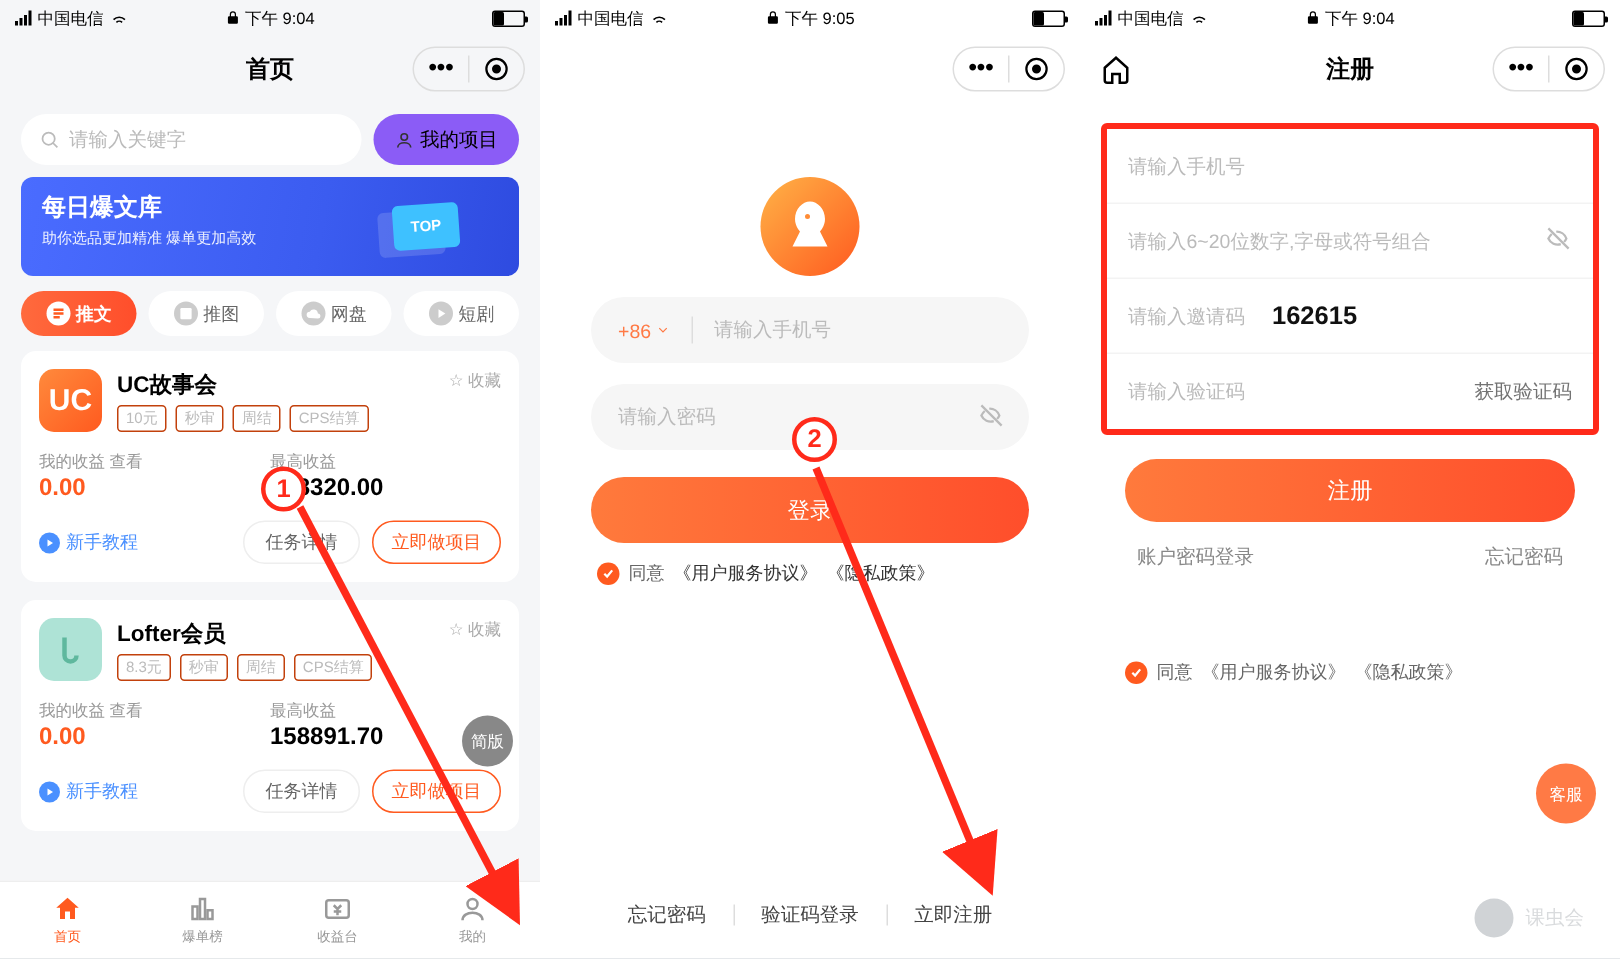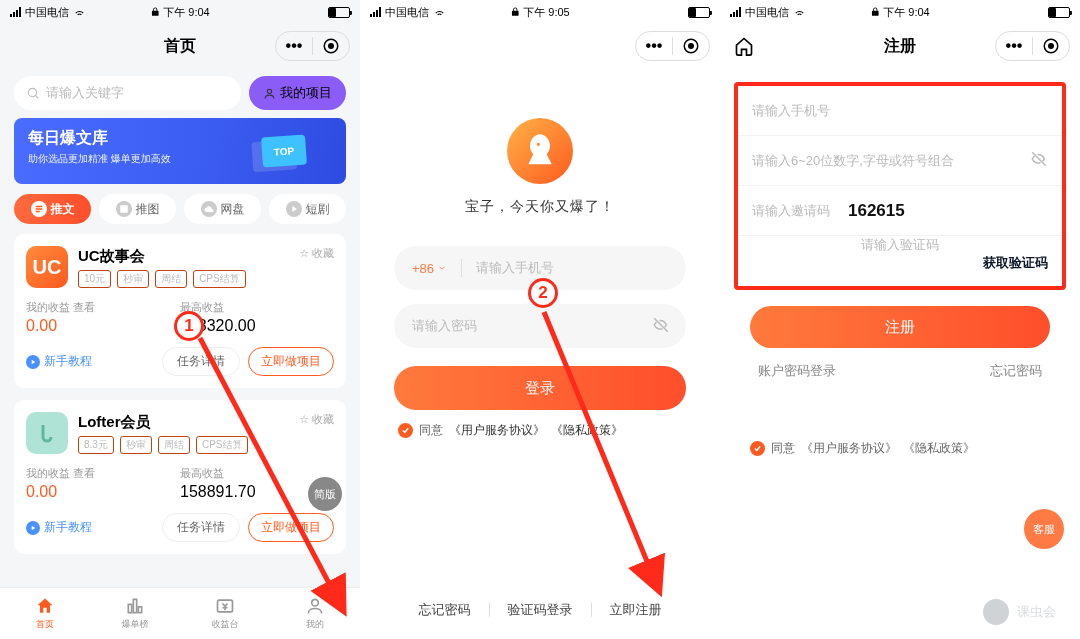--- a/index.html
+++ b/index.html
@@ -361,7 +361,6 @@
             <path d="M12 2C9 2 6 5 6 9c0 3 2 5 2 5l-3 6h14l-3-6s2-2 2-5c0-4-3-7-6-7zm-2 6a1 1 0 112 0 1 1 0 01-2 0z"></path>
           </svg>
         </div>
-    <div class="slogan">宝子，今天你又爆了！</div>
 
     <div class="input-box">
       <span class="cc">

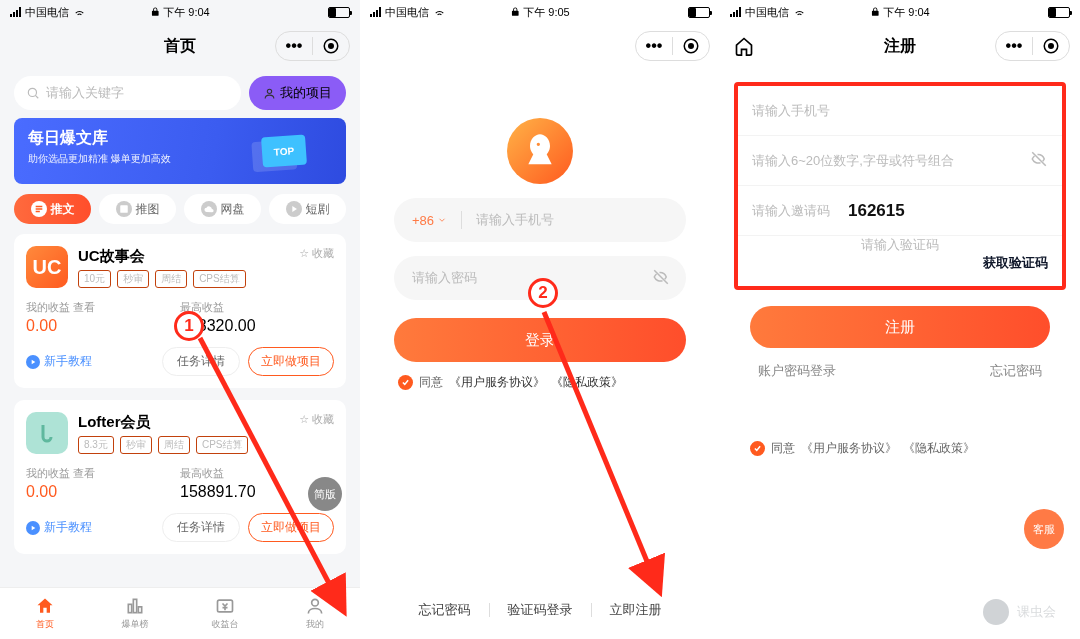--- a/index.html
+++ b/index.html
@@ -83,7 +83,7 @@
 
 .s3-form { margin:14px; border:4px solid #ff2a1a; border-radius:4px; padding:0; background:#fff;}
 .s3-row { height:50px; display:flex; align-items:center; padding:0 14px; border-bottom:1px solid #f3f3f3; font-size:13px; color:#bbb;}
-.s3-row:last-child { border-bottom:none;flex-direction:column; }
+.s3-row:last-child { border-bottom:none; }
 .s3-row .filled { color:#111; font-weight:700; font-size:17px; margin-left:18px;}
 .s3-row .getcode { margin-left:auto; color:#0f172a; font-size:13px; font-weight:700;}
 .s3-row .eye { margin-left:auto; color:#ccc;}

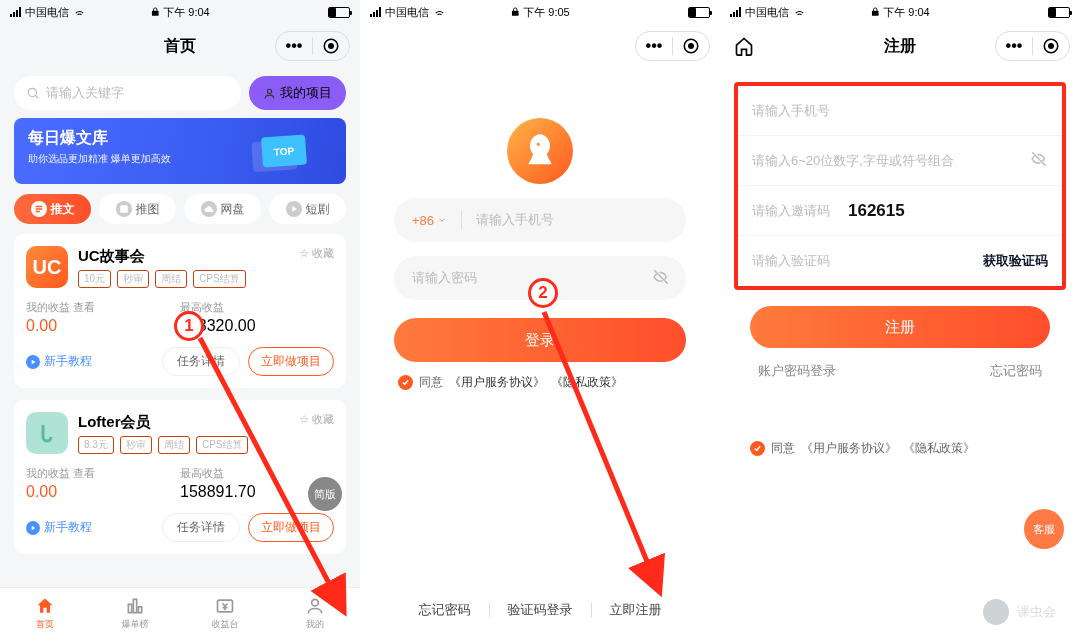--- a/index.html
+++ b/index.html
@@ -85,7 +85,7 @@
 .s3-row { height:50px; display:flex; align-items:center; padding:0 14px; border-bottom:1px solid #f3f3f3; font-size:13px; color:#bbb;}
 .s3-row:last-child { border-bottom:none; }
 .s3-row .filled { color:#111; font-weight:700; font-size:17px; margin-left:18px;}
-.s3-row .getcode { margin-left:auto; color:#0f172a; font-size:13px; font-weight:700;}
+.s3-row .getcode { margin-left:auto; color:#737373; font-size:13px; font-weight:400;}
 .s3-row .eye { margin-left:auto; color:#ccc;}
 .s3-btn { margin:16px 30px 10px; background:linear-gradient(90deg,#ff7a3c,#ff4e2b); color:#fff; height:42px; border-radius:21px; display:flex;align-items:center;justify-content:center;font-size:15px;}
 .s3-links { display:flex; justify-content:space-between; margin:14px 38px; font-size:13px; color:#888;}

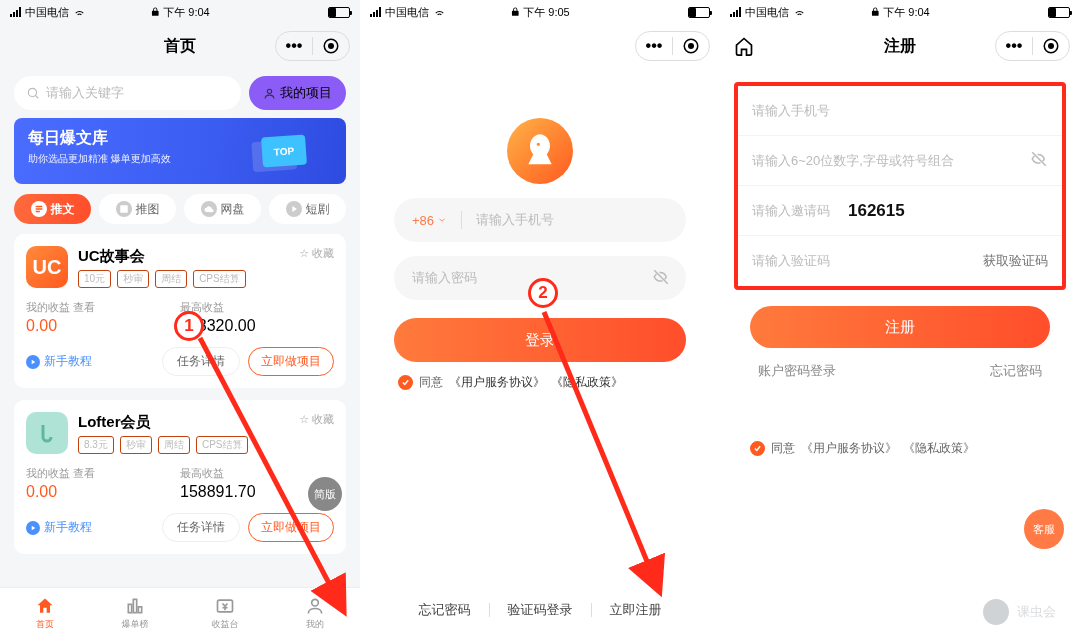--- a/index.html
+++ b/index.html
@@ -51,7 +51,7 @@
 .stat-row { display:flex; margin-top:12px; }
 .stat { flex:1; }
 .stat-label { font-size:11px; color:#999; display:flex; align-items:center; gap:4px;}
-.stat-val { font-size:16px; font-weight:400; margin-top:2px; }
+.stat-val { font-size:16px; font-weight:700; margin-top:2px; }
 .stat-val.orange { color:#ff5a1f; }
 .action-row { display:flex; align-items:center; margin-top:12px; gap:8px;}
 .newbie { flex:1; font-size:12px; color:#4a90ff; display:flex;align-items:center;gap:4px;}

